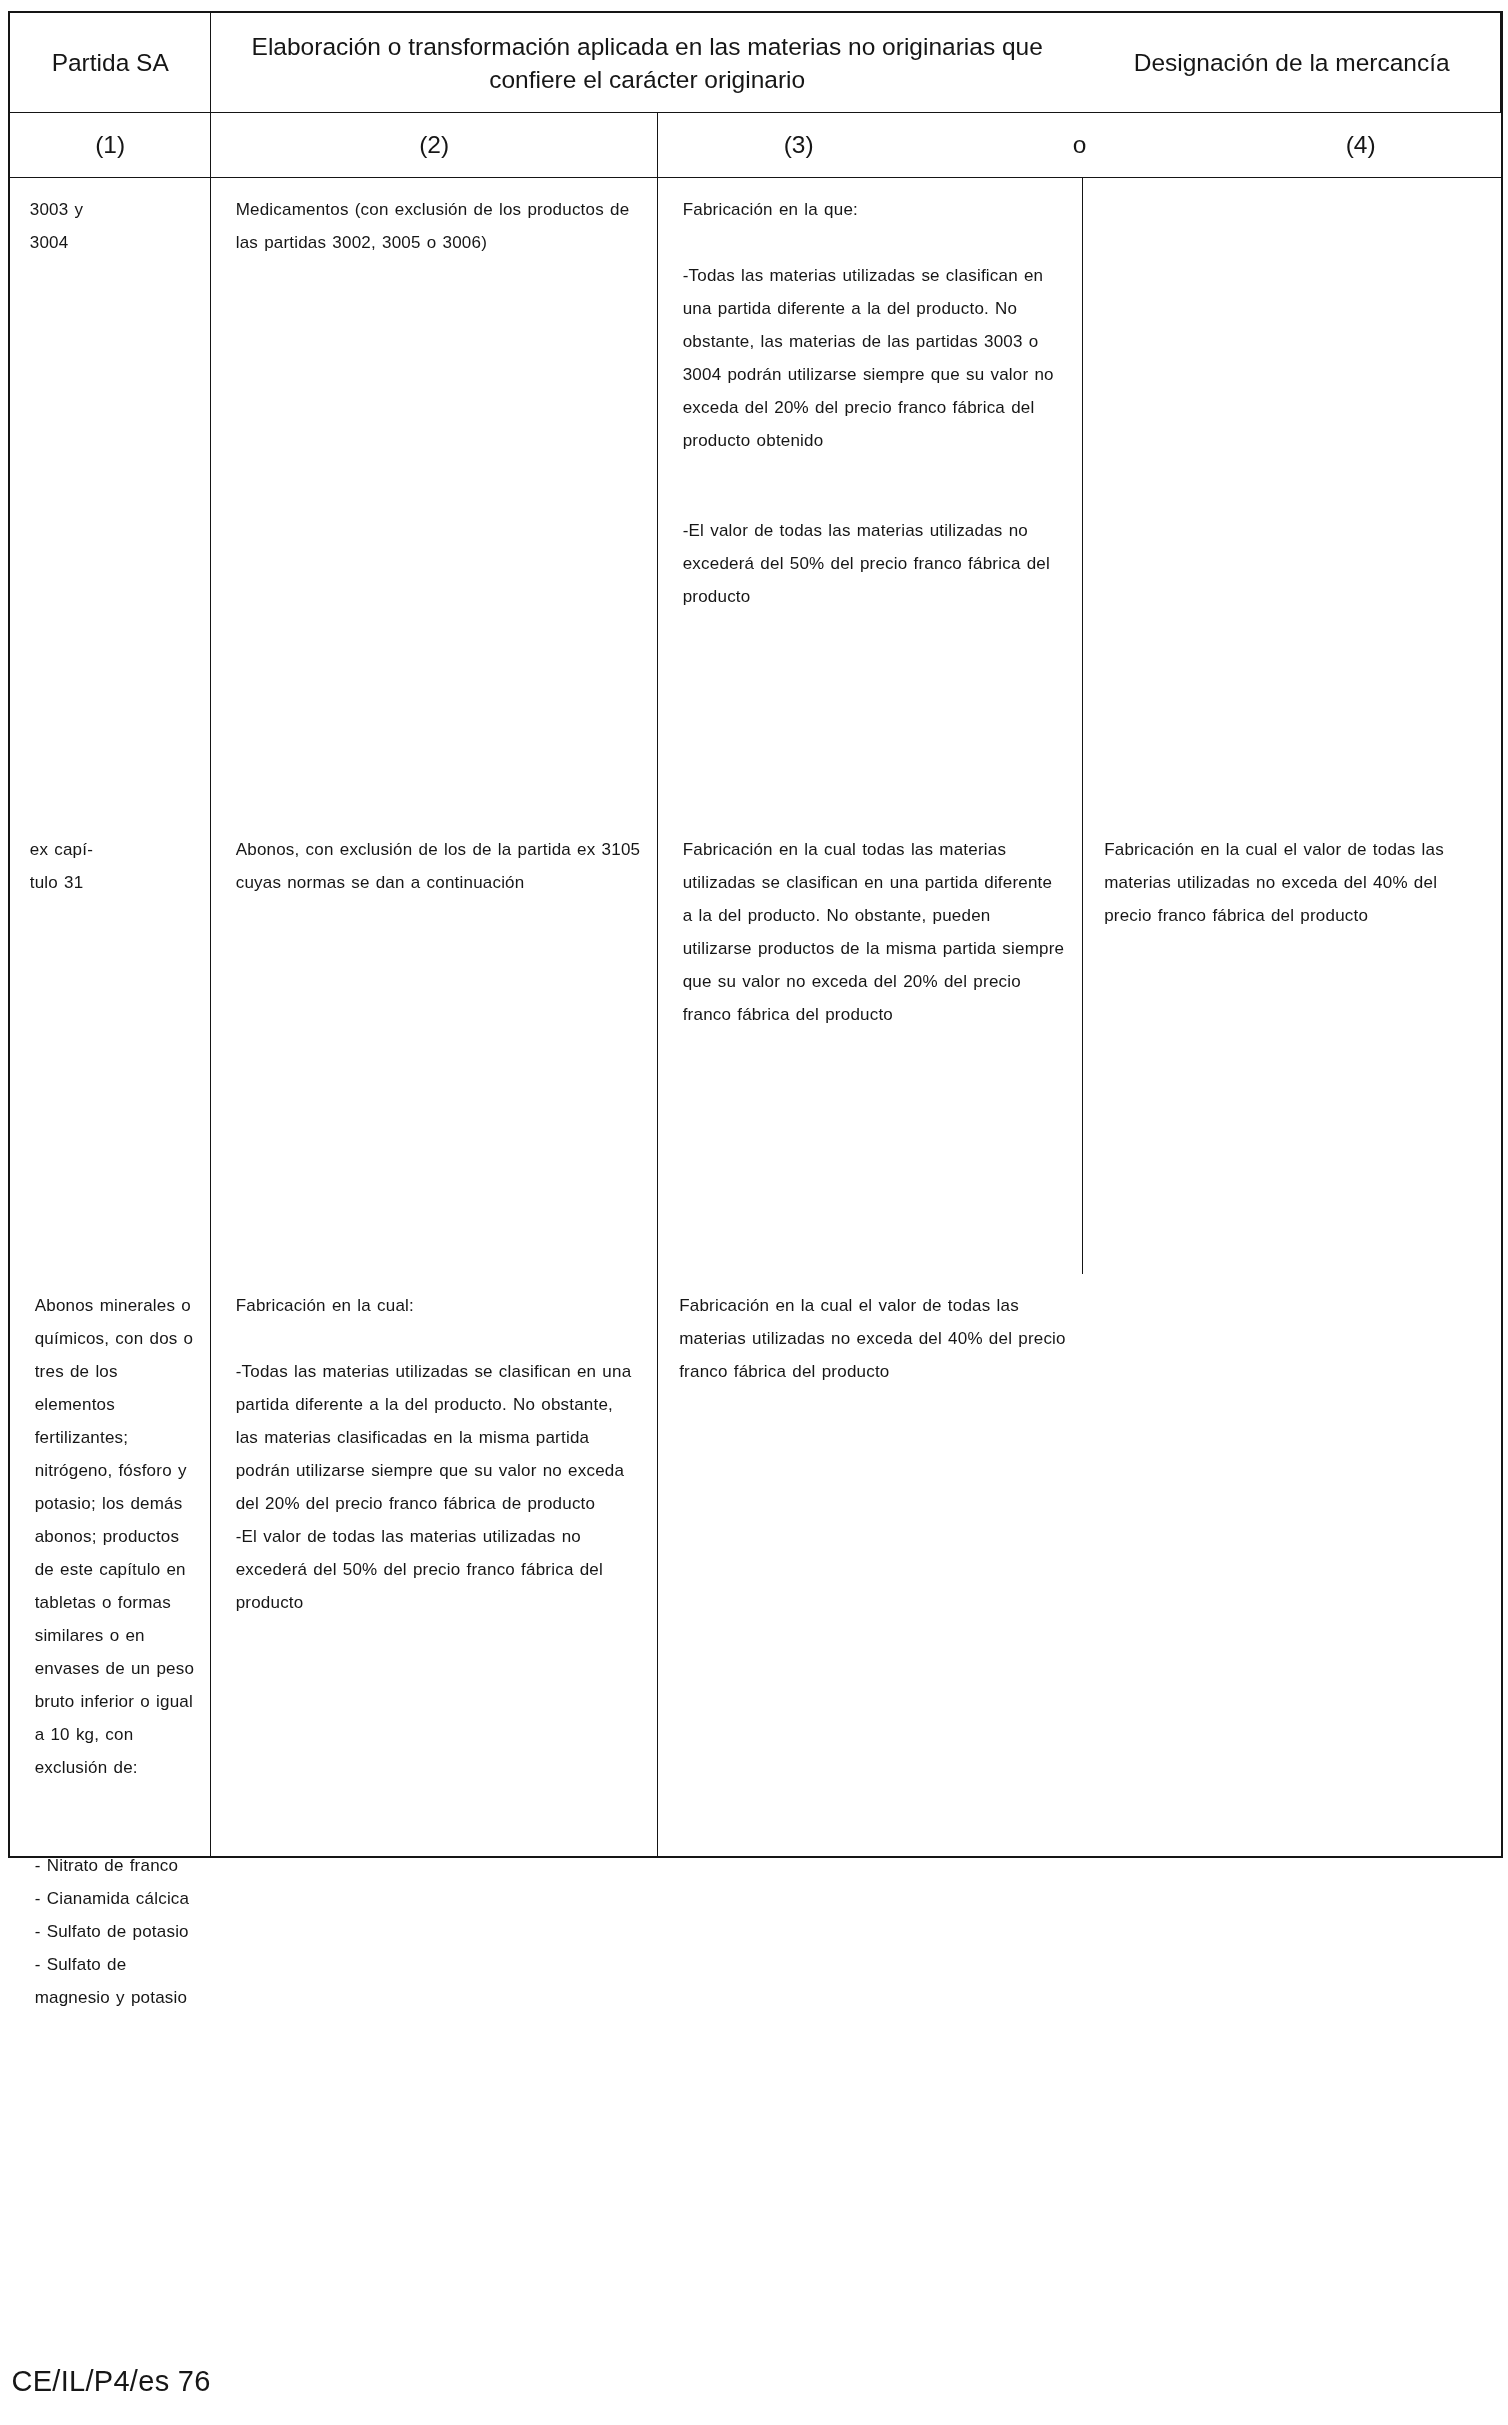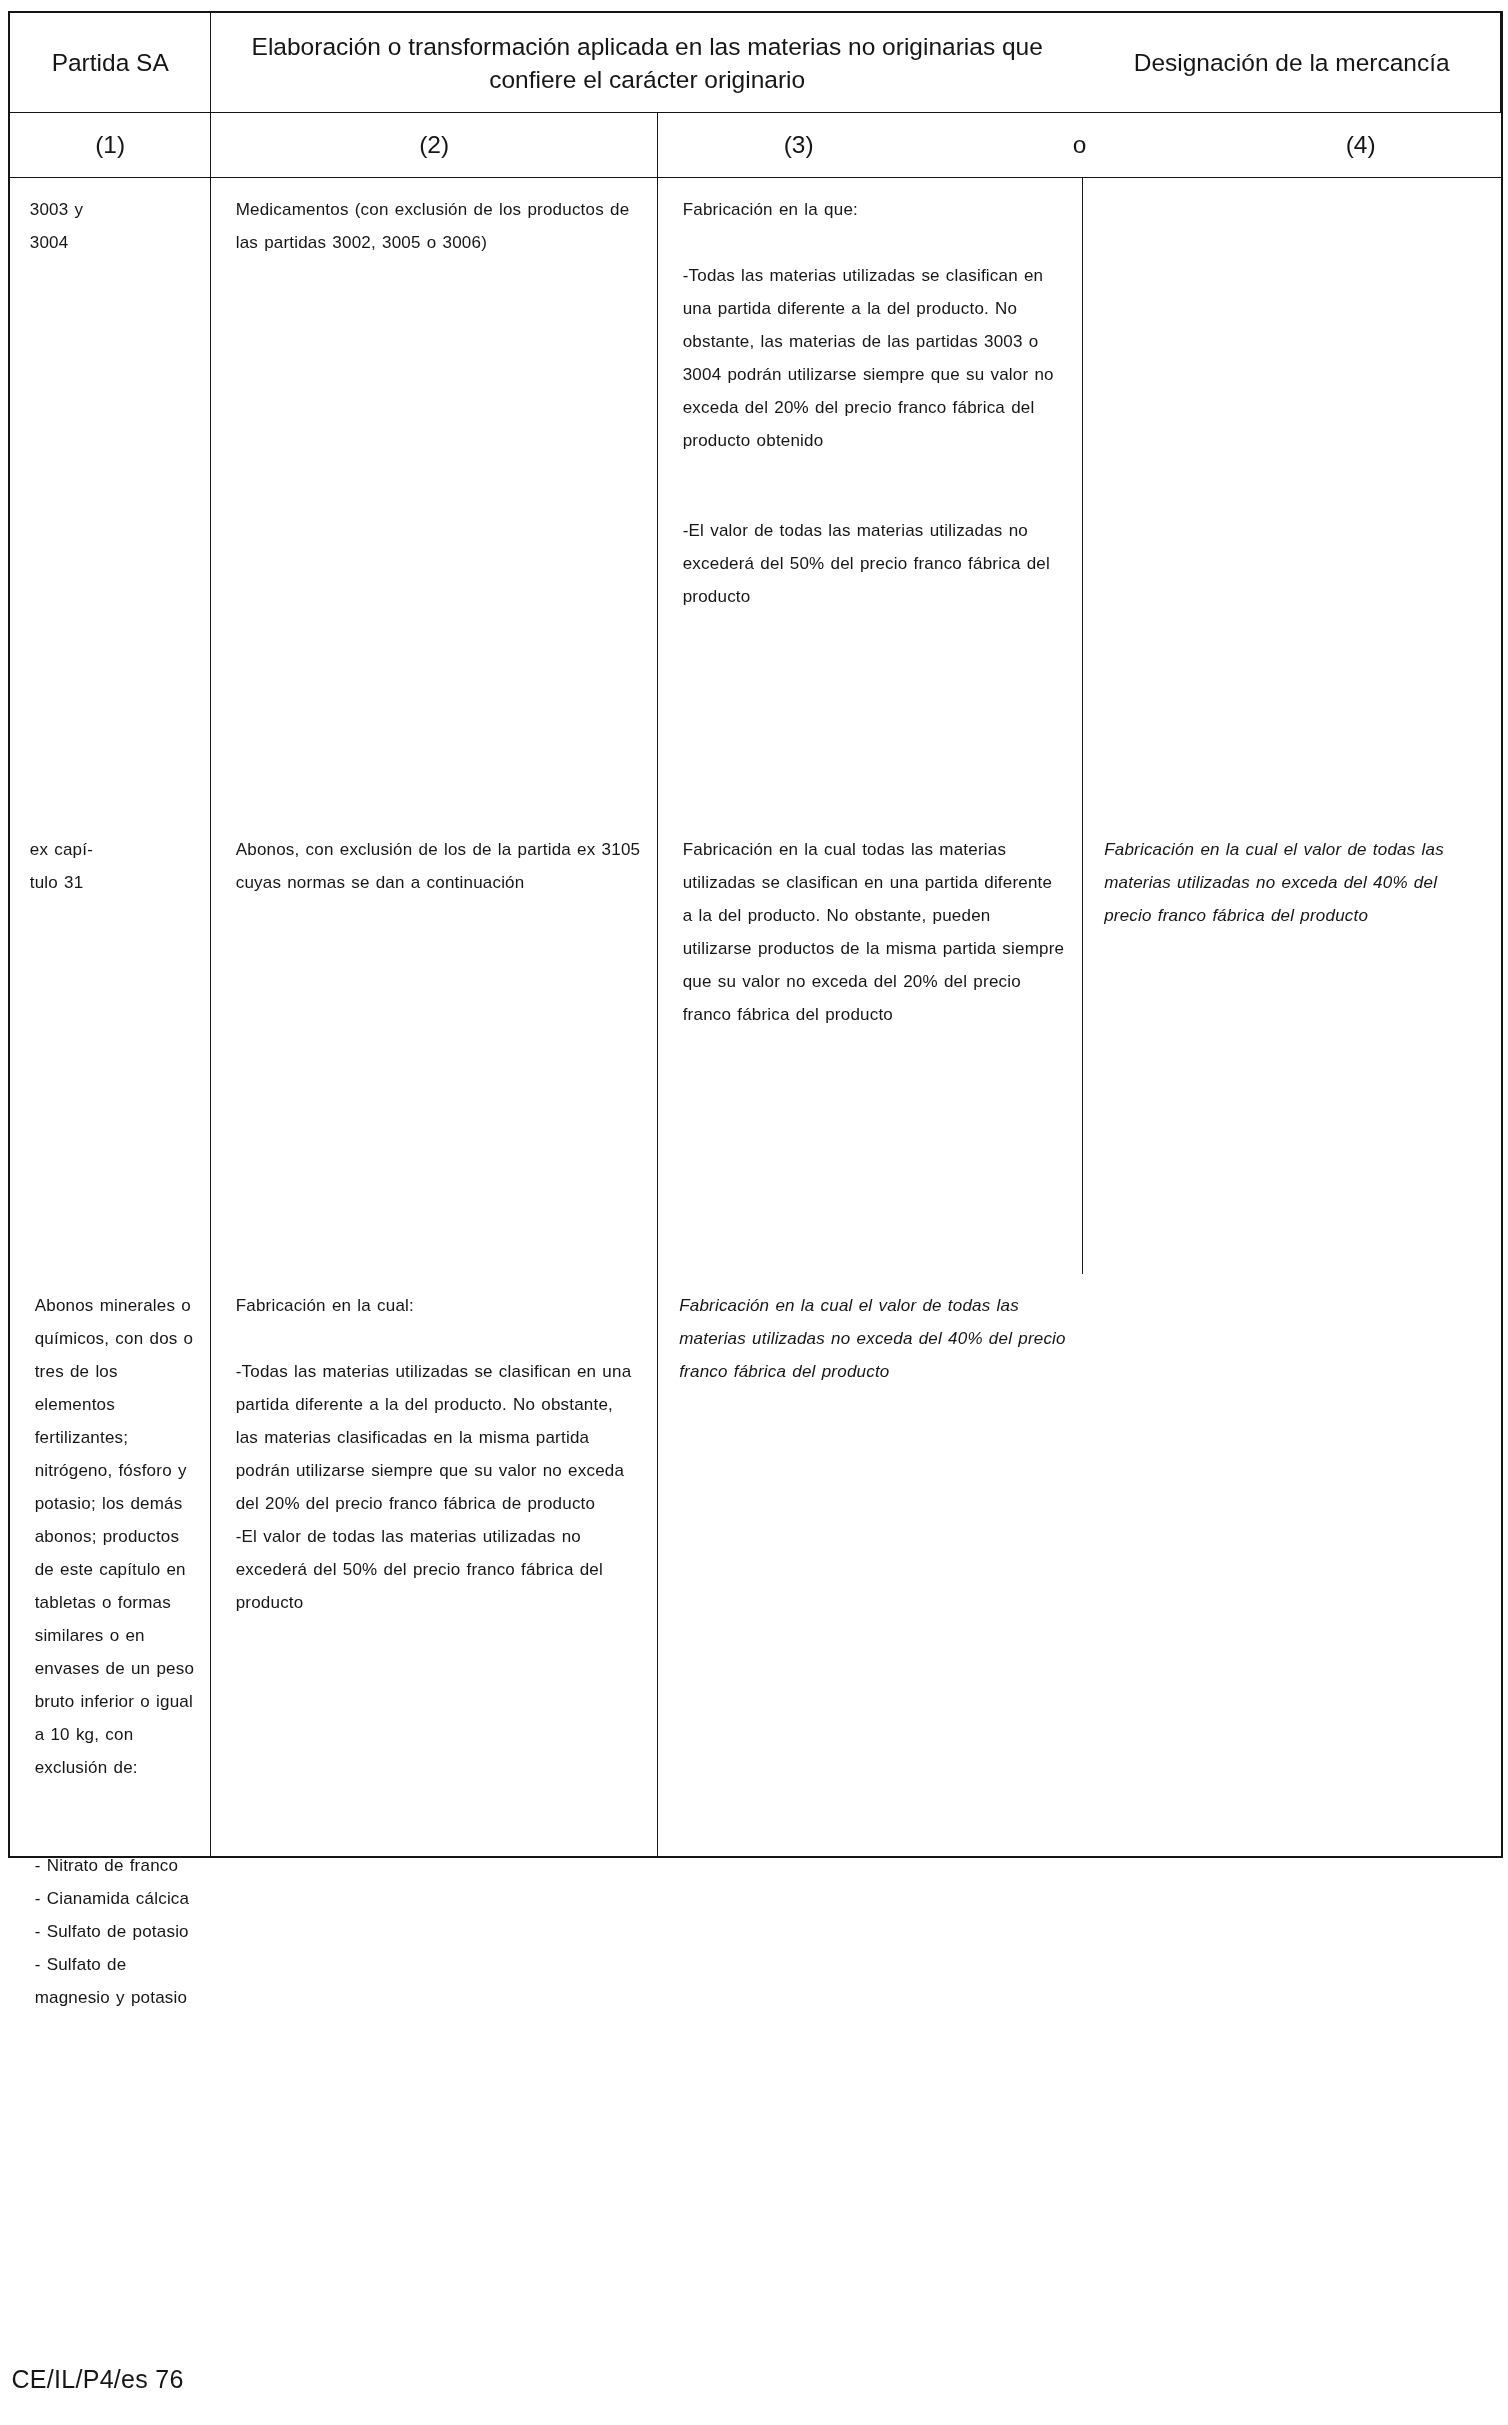--- a/index.html
+++ b/index.html
@@ -67,7 +67,7 @@
   .col-partida  { padding-left: 19.6px; padding-right: 8.2px; }
   .col-design   { padding-left: 24.5px; padding-right: 14.7px; }
   .col-proc     { padding-left: 24.5px; padding-right: 18px; }
-  .col-alt      { padding-left: 21px; padding-right: 13px; font-style: italic; }
+  .col-alt      { padding-left: 21px; padding-right: 13px; }
 
   .cell p { margin: 0; }
   .gap-1 { margin-top: 33px !important; }   

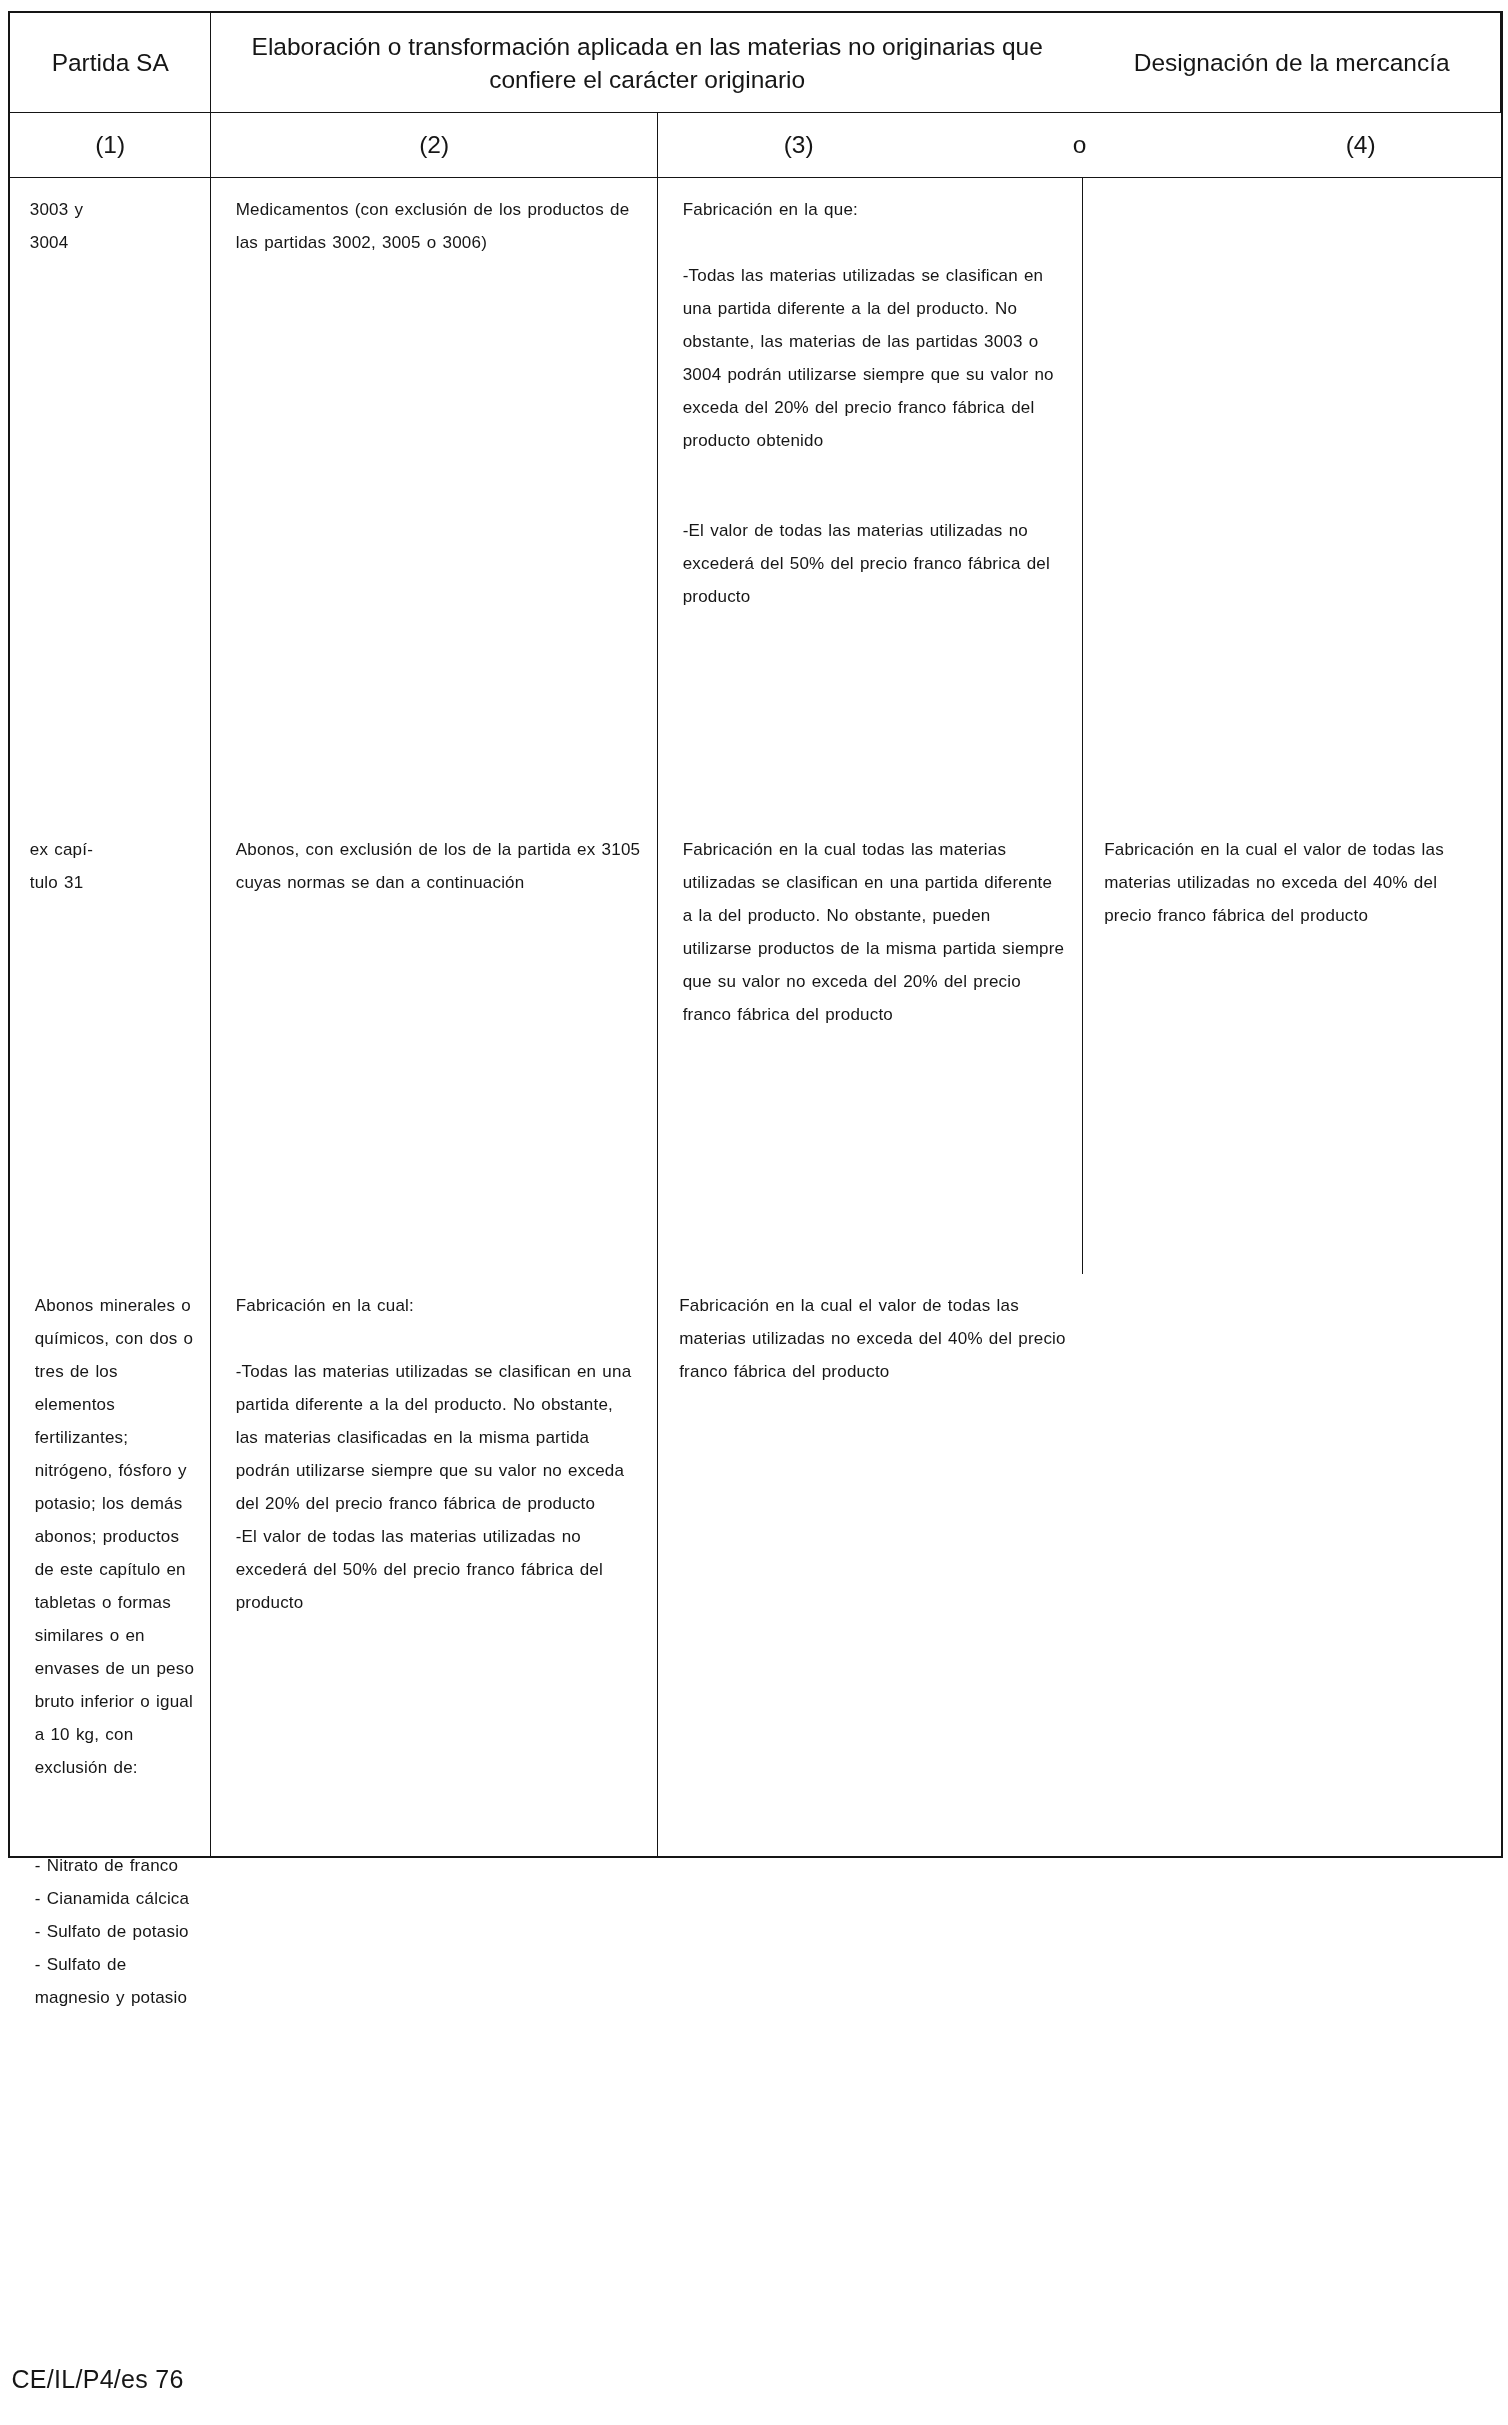--- a/index.html
+++ b/index.html
@@ -78,7 +78,7 @@
     position: absolute;
     left: 11.4px;
     top: 2365px;
-    font-size: 25px;
+    font-size: 29px;
     letter-spacing: 0.3px;
   }
 </style>

